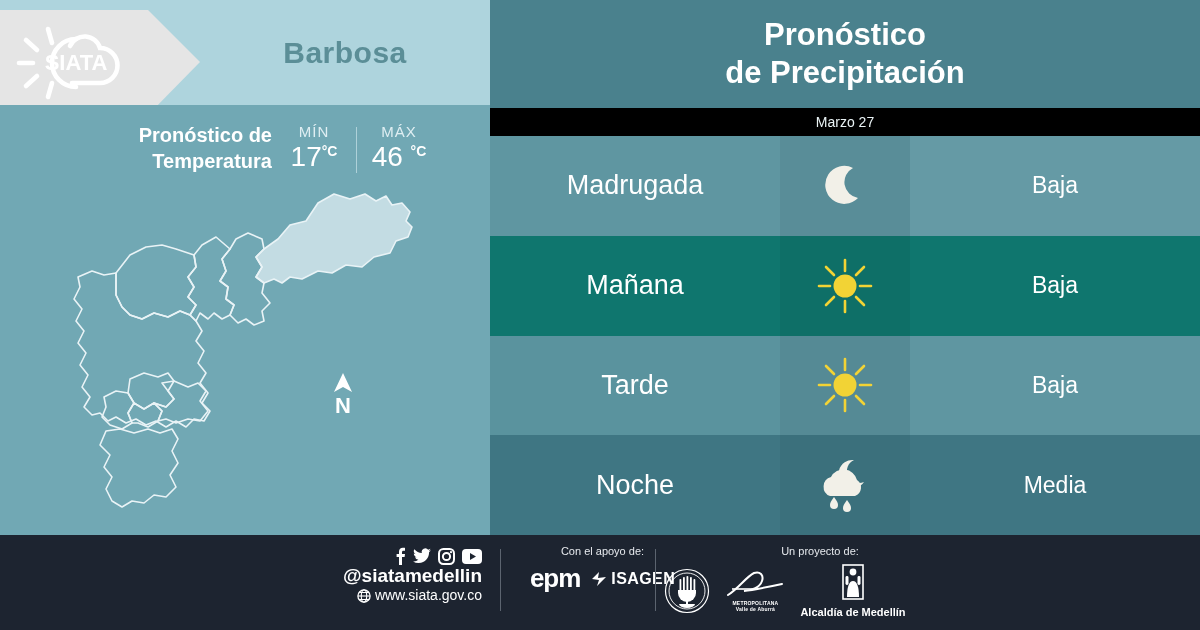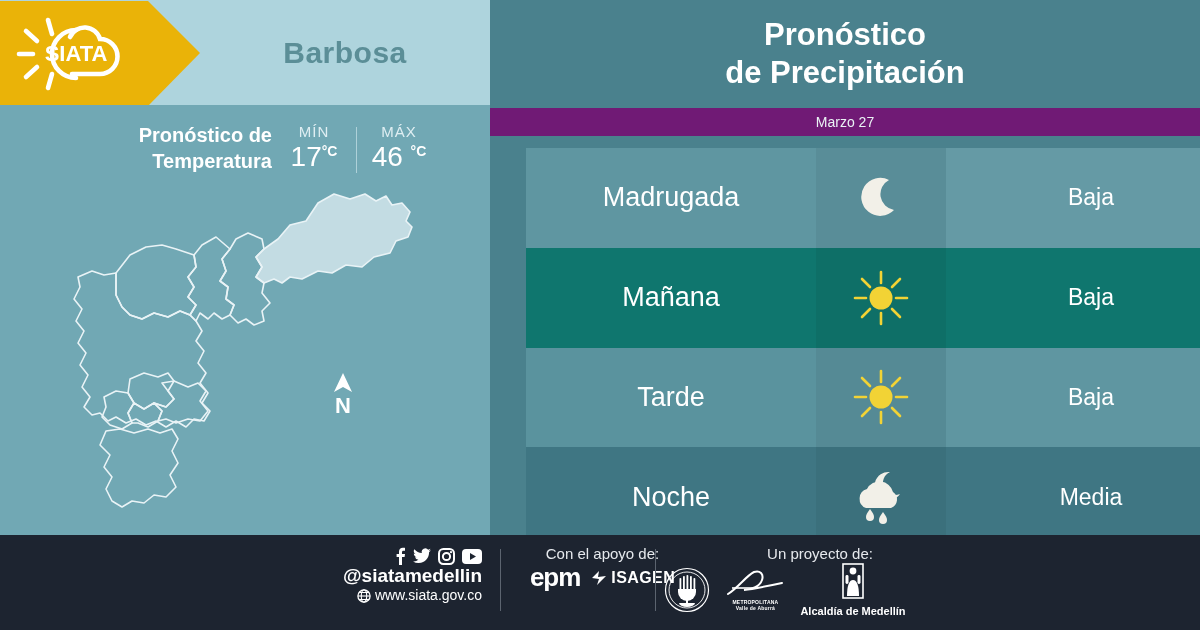--- a/index.html
+++ b/index.html
@@ -18,8 +18,8 @@
     background: #aed4dd;
   }
   .logo-banner {
-    position: absolute; left: 0; top: 1px; width: 200px; height: 105px;
-    background: #eab308;
+    position: absolute; left: 0; top: 10px; width: 200px; height: 105px;
+    background: #e5e5e5;
     clip-path: polygon(0 0, 148px 0, 200px 52px, 148px 105px, 0 105px);
   }
   .logo-mark { position: absolute; left: 14px; top: 16px; width: 128px; height: 74px; }

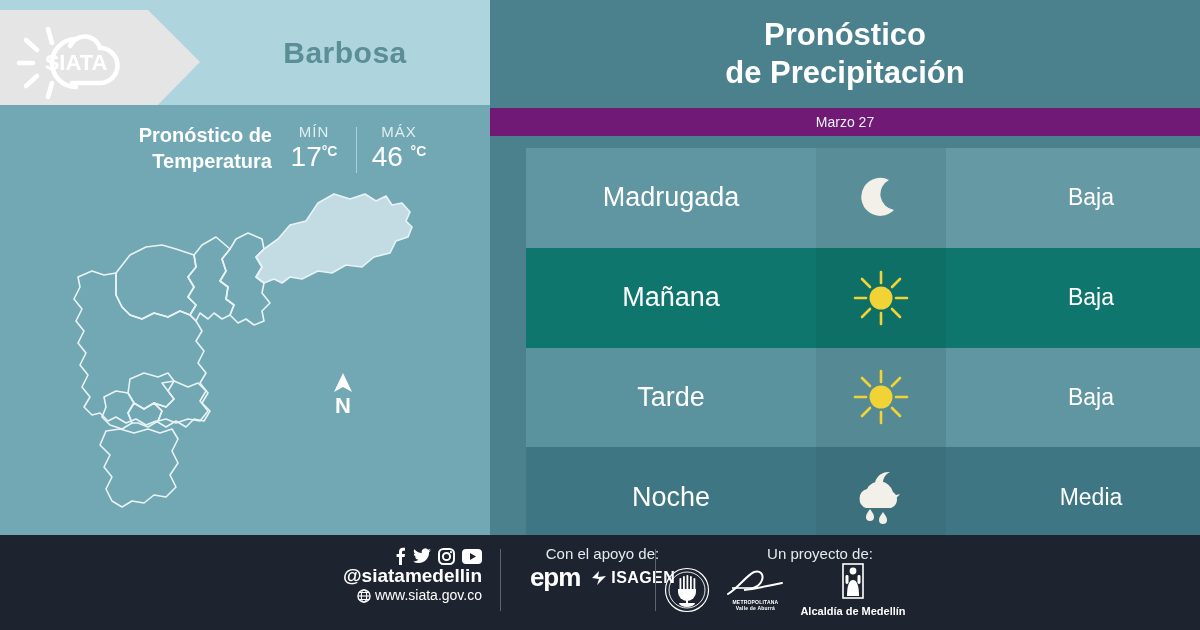--- a/index.html
+++ b/index.html
@@ -60,7 +60,7 @@
   }
   .date-band {
     position: absolute; left: 0; top: 108px; width: 710px; height: 28px;
-    background: #701a75; display: flex; align-items: center; justify-content: center;
+    background: #000000; display: flex; align-items: center; justify-content: center;
     color: #eaf3f5; font-size: 14px;
   }
   .table { position: absolute; left: 0; top: 148px; width: 710px; height: 399px; padding-left: 36px; }

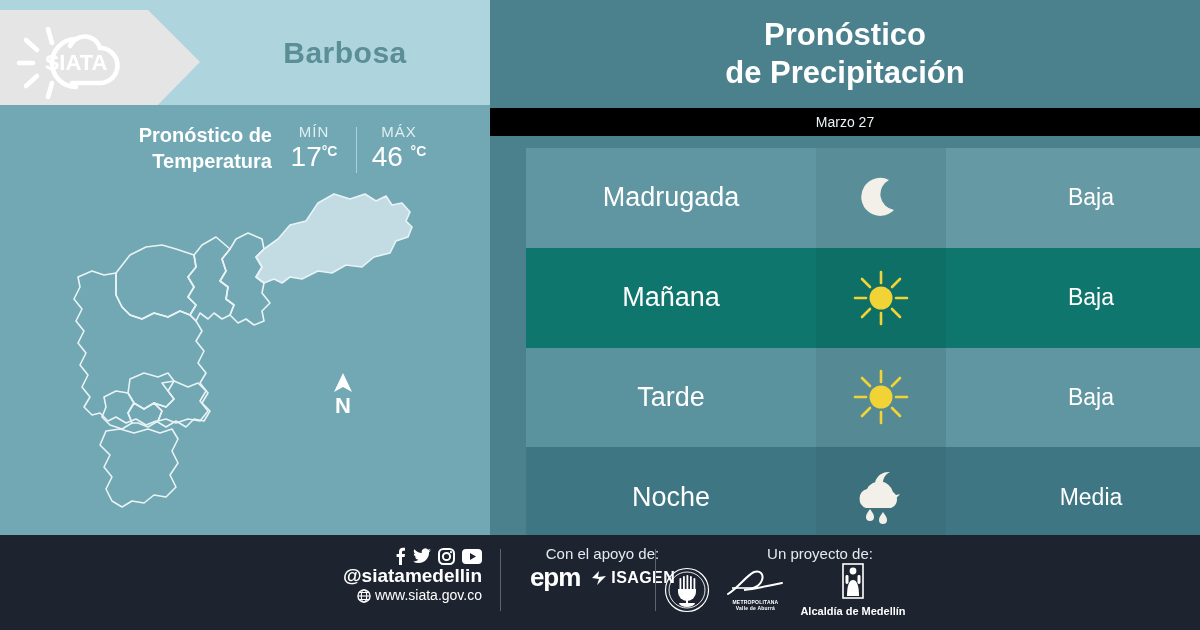--- a/index.html
+++ b/index.html
@@ -63,7 +63,7 @@
     background: #000000; display: flex; align-items: center; justify-content: center;
     color: #eaf3f5; font-size: 14px;
   }
-  .table { position: absolute; left: 0; top: 148px; width: 710px; height: 399px; padding-left: 36px; }
+  .table { position: absolute; left: 0; top: 136px; width: 710px; height: 399px; }
   .row { display: flex; width: 710px; height: 99.75px; }
   .row.r1 { background: #5f96a1; }
   .row.r2 { background: #0f766e; }

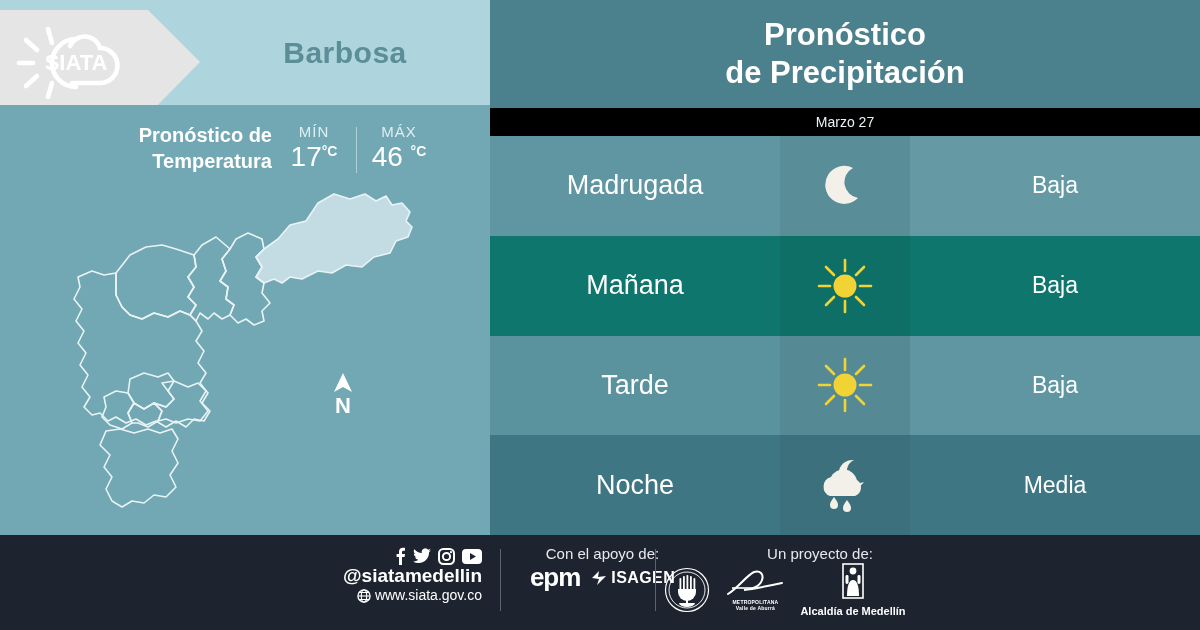--- a/index.html
+++ b/index.html
@@ -88,7 +88,7 @@
   .f-site { display: flex; align-items: flex-end; justify-content: flex-end; gap: 4px; font-size: 14px; }
   .f-div { position: absolute; top: 14px; width: 1px; height: 62px; background: #5c646f; }
   .f-group { position: absolute; top: 10px; text-align: center; color: #fff; }
-  .f-cap { font-size: 15px; color: #e6e9ed; }
+  .f-cap { font-size: 11px; color: #e6e9ed; margin-bottom: 6px; }
   .f-logos { display: flex; align-items: center; justify-content: center; gap: 10px; }
   .epm-text { font-size: 26px; font-weight: bold; letter-spacing: -1px; }
   .isagen-text { font-size: 16px; font-weight: bold; letter-spacing: .4px; }

